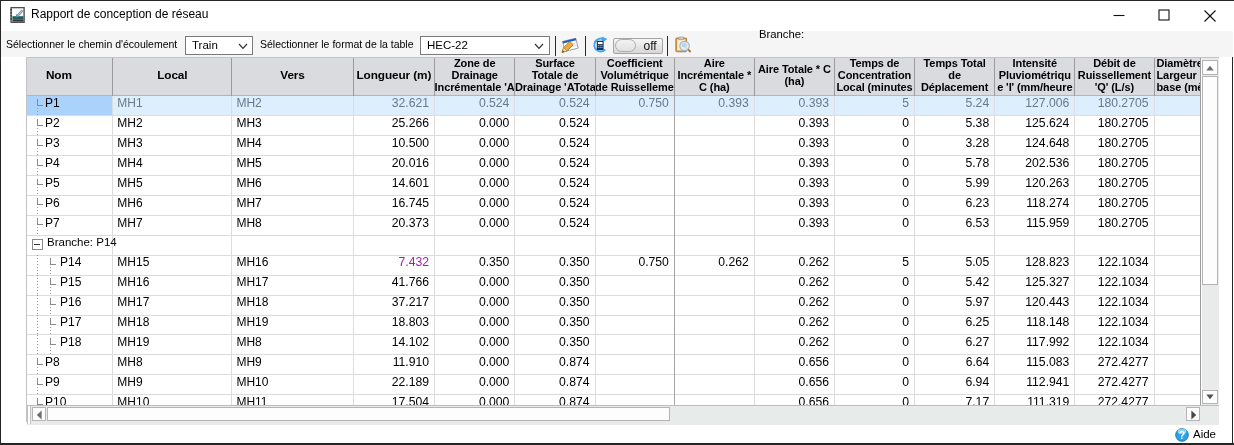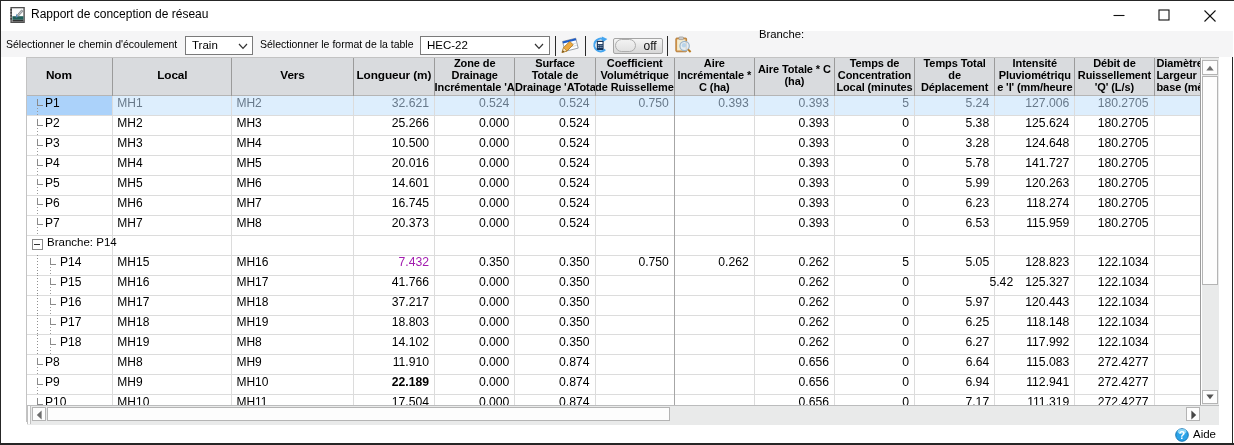--- a/index.html
+++ b/index.html
@@ -205,7 +205,7 @@
 <div class="abs" style="left:727.3px;top:59.99px;width:74.7px;font-size:12.2px;color:#000;text-align:right;">0.393</div>
 <div class="abs" style="left:807.5px;top:59.99px;width:74.5px;font-size:12.2px;color:#000;text-align:right;">0</div>
 <div class="abs" style="left:887.5px;top:59.99px;width:74.7px;font-size:12.2px;color:#000;text-align:right;">5.78</div>
-<div class="abs" style="left:967.7px;top:59.99px;width:74.7px;font-size:12.2px;color:#000;text-align:right;">141.727</div>
+<div class="abs" style="left:967.7px;top:59.99px;width:74.7px;font-size:12.2px;color:#000;text-align:right;">202.536</div>
 <div class="abs" style="left:1047.9px;top:59.99px;width:73.6px;font-size:12.2px;color:#000;text-align:right;">180.2705</div>
 <div class="abs" style="left:9.5px;top:82.72px;width:1px;height:6.96px;background:#8a8a8a;"></div>
 <div class="abs" style="left:9.5px;top:88.69px;width:6.5px;height:1px;background:#8a8a8a;"></div>

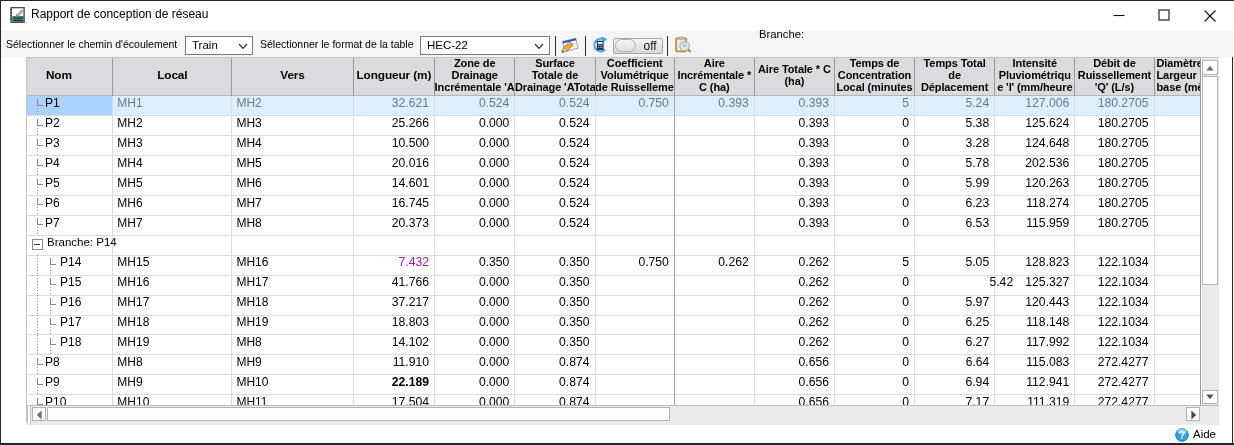--- a/index.html
+++ b/index.html
@@ -281,7 +281,7 @@
 <div class="abs" style="left:487.9px;top:179.57px;width:74.7px;font-size:12.2px;color:#000;text-align:right;">0.350</div>
 <div class="abs" style="left:727.3px;top:179.57px;width:74.7px;font-size:12.2px;color:#000;text-align:right;">0.262</div>
 <div class="abs" style="left:807.5px;top:179.57px;width:74.5px;font-size:12.2px;color:#000;text-align:right;">0</div>
-<div class="abs" style="left:887.5px;top:179.57px;width:74.7px;font-size:12.2px;color:#000;text-align:right;margin-left:24px;">5.42</div>
+<div class="abs" style="left:887.5px;top:179.57px;width:74.7px;font-size:12.2px;color:#000;text-align:right;">5.42</div>
 <div class="abs" style="left:967.7px;top:179.57px;width:74.7px;font-size:12.2px;color:#000;text-align:right;">125.327</div>
 <div class="abs" style="left:1047.9px;top:179.57px;width:73.6px;font-size:12.2px;color:#000;text-align:right;">122.1034</div>
 <div class="abs" style="left:9.5px;top:199.30px;width:1px;height:19.93px;background:repeating-linear-gradient(to bottom,#8f8f8f 0 1px,transparent 1px 3px);"></div>

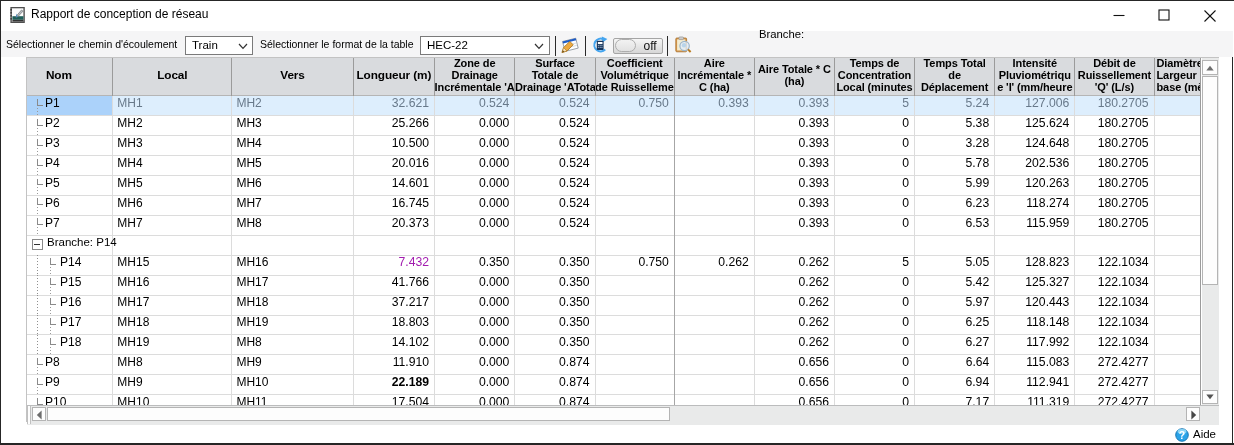--- a/index.html
+++ b/index.html
@@ -349,7 +349,7 @@
 <div class="abs" style="left:18px;top:279.22px;font-size:12px;color:#000;">P9</div>
 <div class="abs" style="left:90.3px;top:279.22px;font-size:12px;color:#000;">MH9</div>
 <div class="abs" style="left:209.4px;top:279.22px;font-size:12px;color:#000;">MH10</div>
-<div class="abs" style="left:326.2px;top:279.22px;width:75.9px;font-size:12.2px;color:#000;text-align:right;font-weight:bold;">22.189</div>
+<div class="abs" style="left:326.2px;top:279.22px;width:75.9px;font-size:12.2px;color:#000;text-align:right;">22.189</div>
 <div class="abs" style="left:407.6px;top:279.22px;width:74.8px;font-size:12.2px;color:#000;text-align:right;">0.000</div>
 <div class="abs" style="left:487.9px;top:279.22px;width:74.7px;font-size:12.2px;color:#000;text-align:right;">0.874</div>
 <div class="abs" style="left:727.3px;top:279.22px;width:74.7px;font-size:12.2px;color:#000;text-align:right;">0.656</div>

